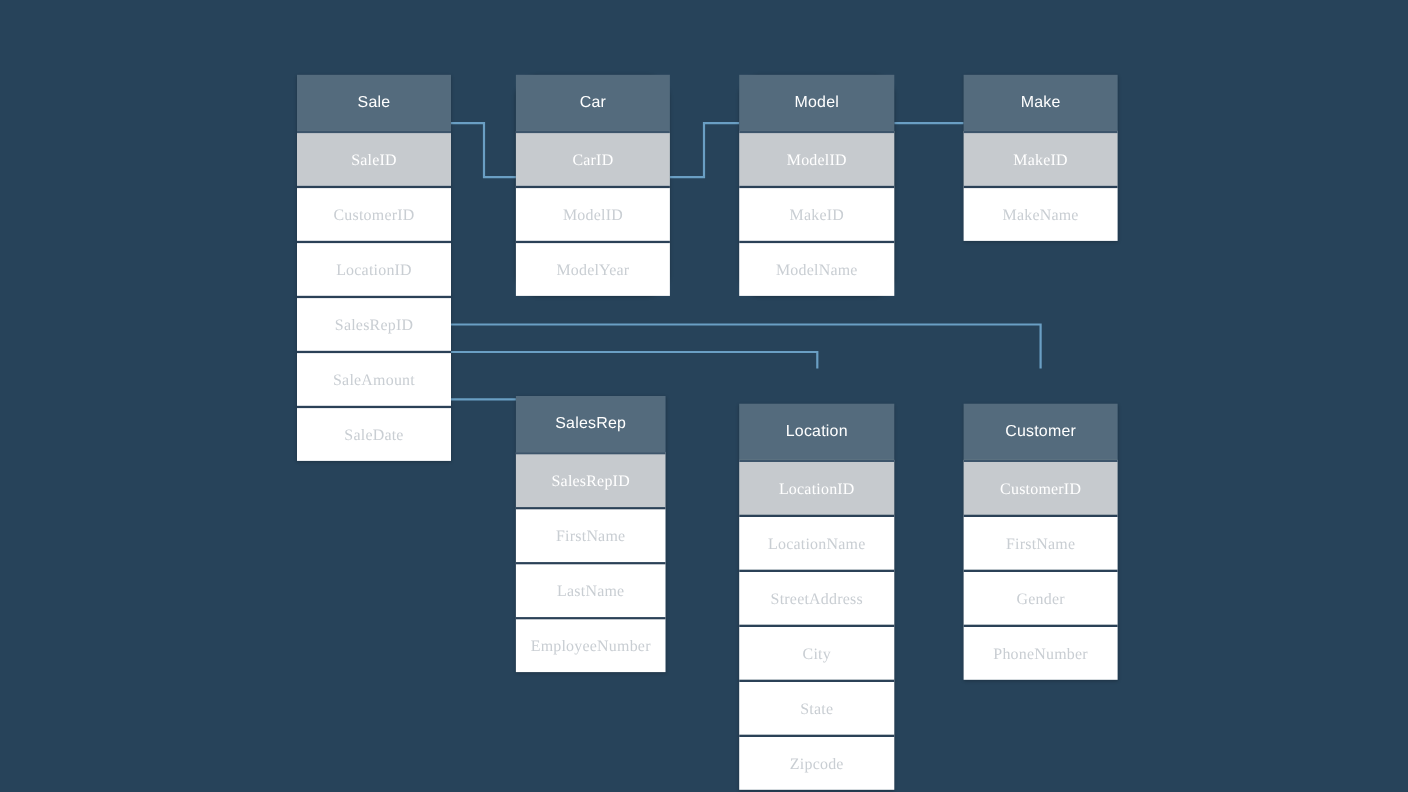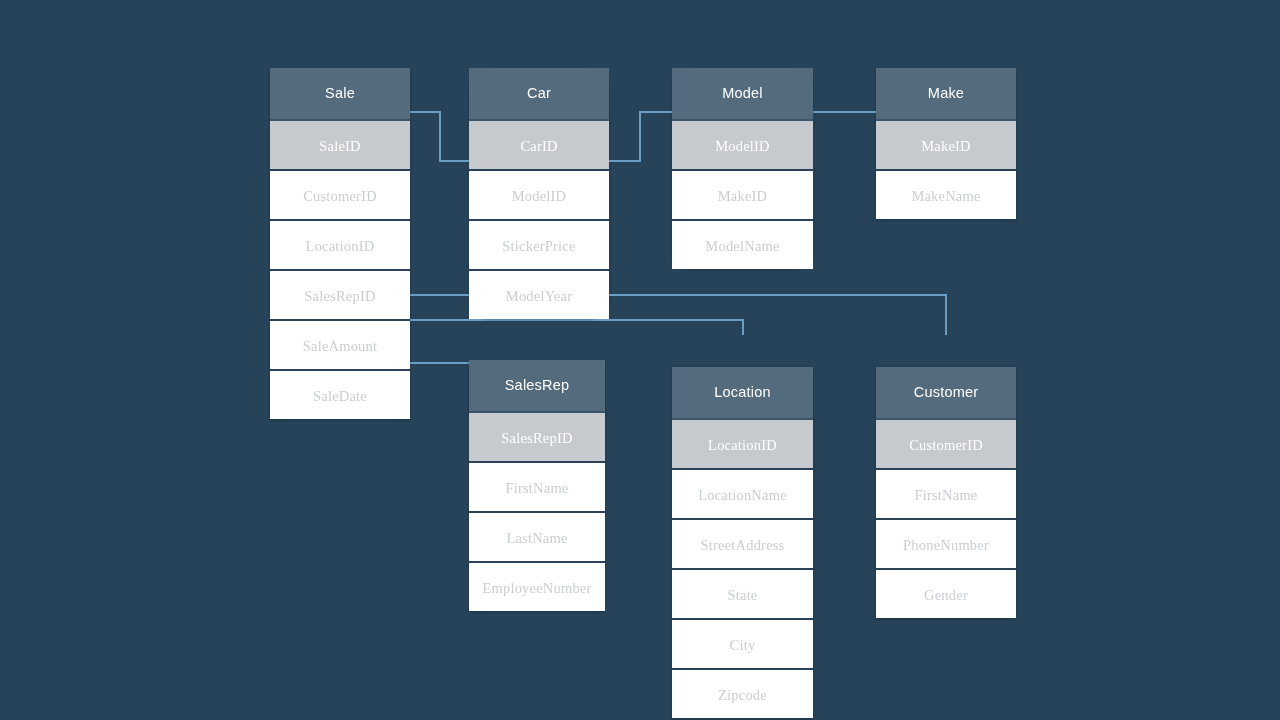--- a/index.html
+++ b/index.html
@@ -71,7 +71,6 @@
       <div class="t-header">Car</div>
       <div class="t-row pk">CarID</div>
       <div class="t-row">ModelID</div>
-      <div class="t-row">StickerPrice</div>
       <div class="t-row">ModelYear</div>
     </div>
     <div class="table" style="left: 672px; top: 36px; width: 141px; border-radius: 19px;">

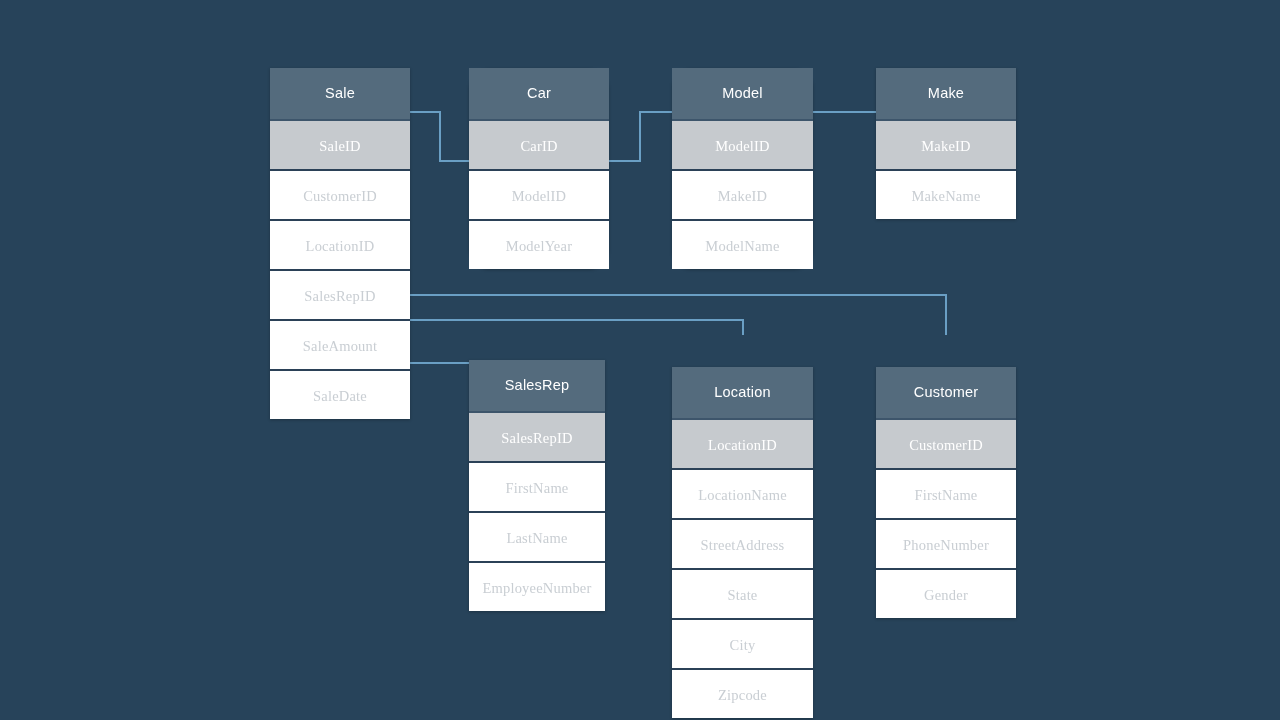--- a/index.html
+++ b/index.html
@@ -104,8 +104,8 @@
       <div class="t-header">Customer</div>
       <div class="t-row pk">CustomerID</div>
       <div class="t-row">FirstName</div>
+      <div class="t-row">Gender</div>
       <div class="t-row">PhoneNumber</div>
-      <div class="t-row">Gender</div>
     </div>
   </div>
 

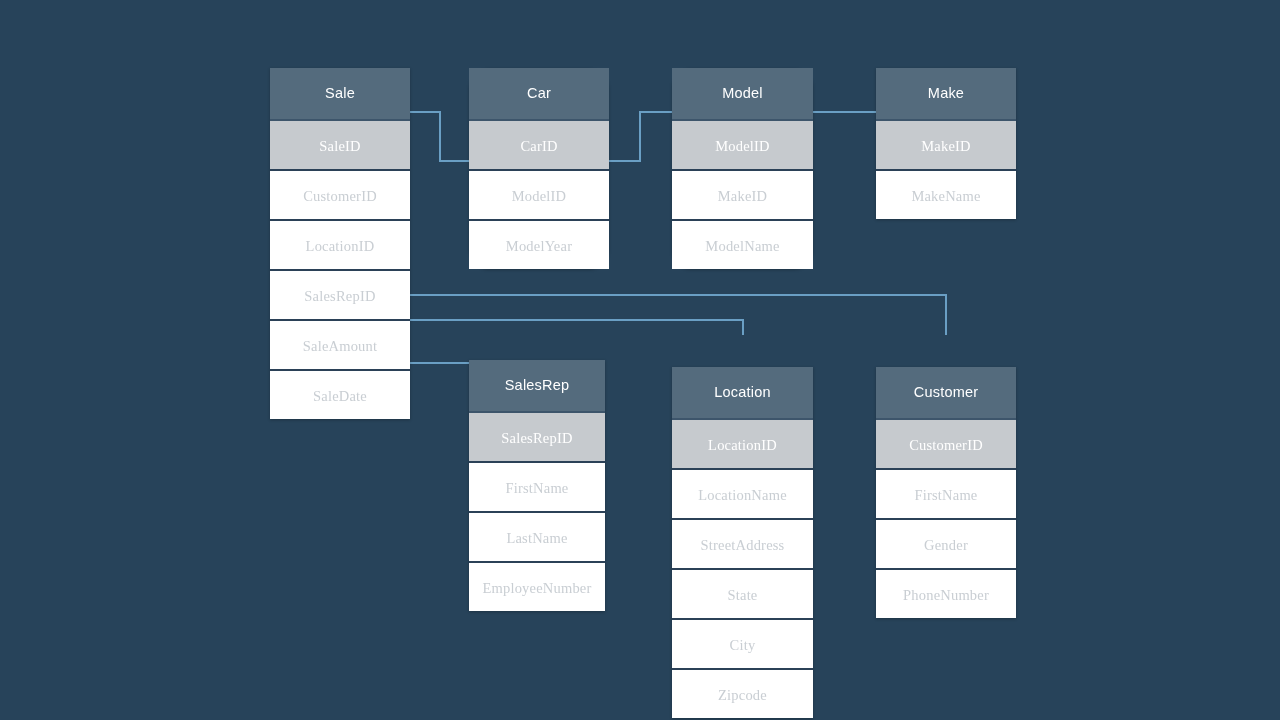--- a/index.html
+++ b/index.html
@@ -96,8 +96,8 @@
       <div class="t-row pk">LocationID</div>
       <div class="t-row">LocationName</div>
       <div class="t-row">StreetAddress</div>
+      <div class="t-row">City</div>
       <div class="t-row">State</div>
-      <div class="t-row">City</div>
       <div class="t-row">Zipcode</div>
     </div>
     <div class="table" style="left: 876px; top: 335px; width: 140px;">

